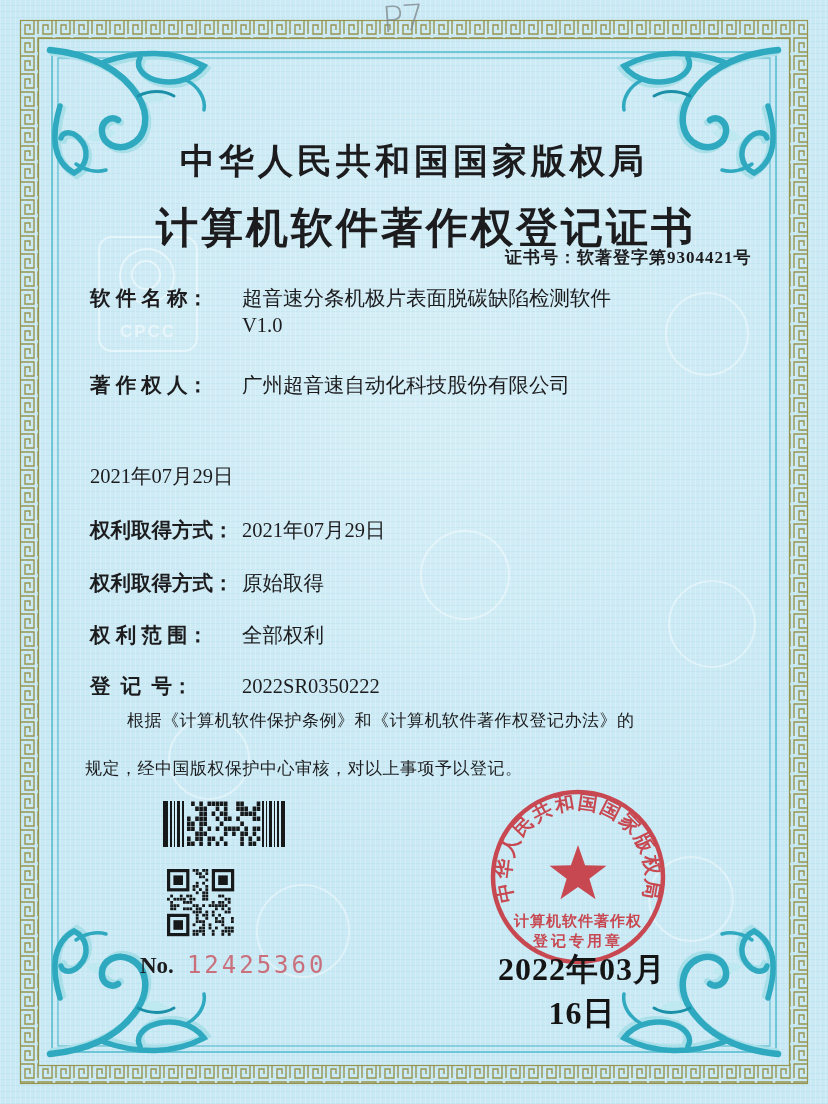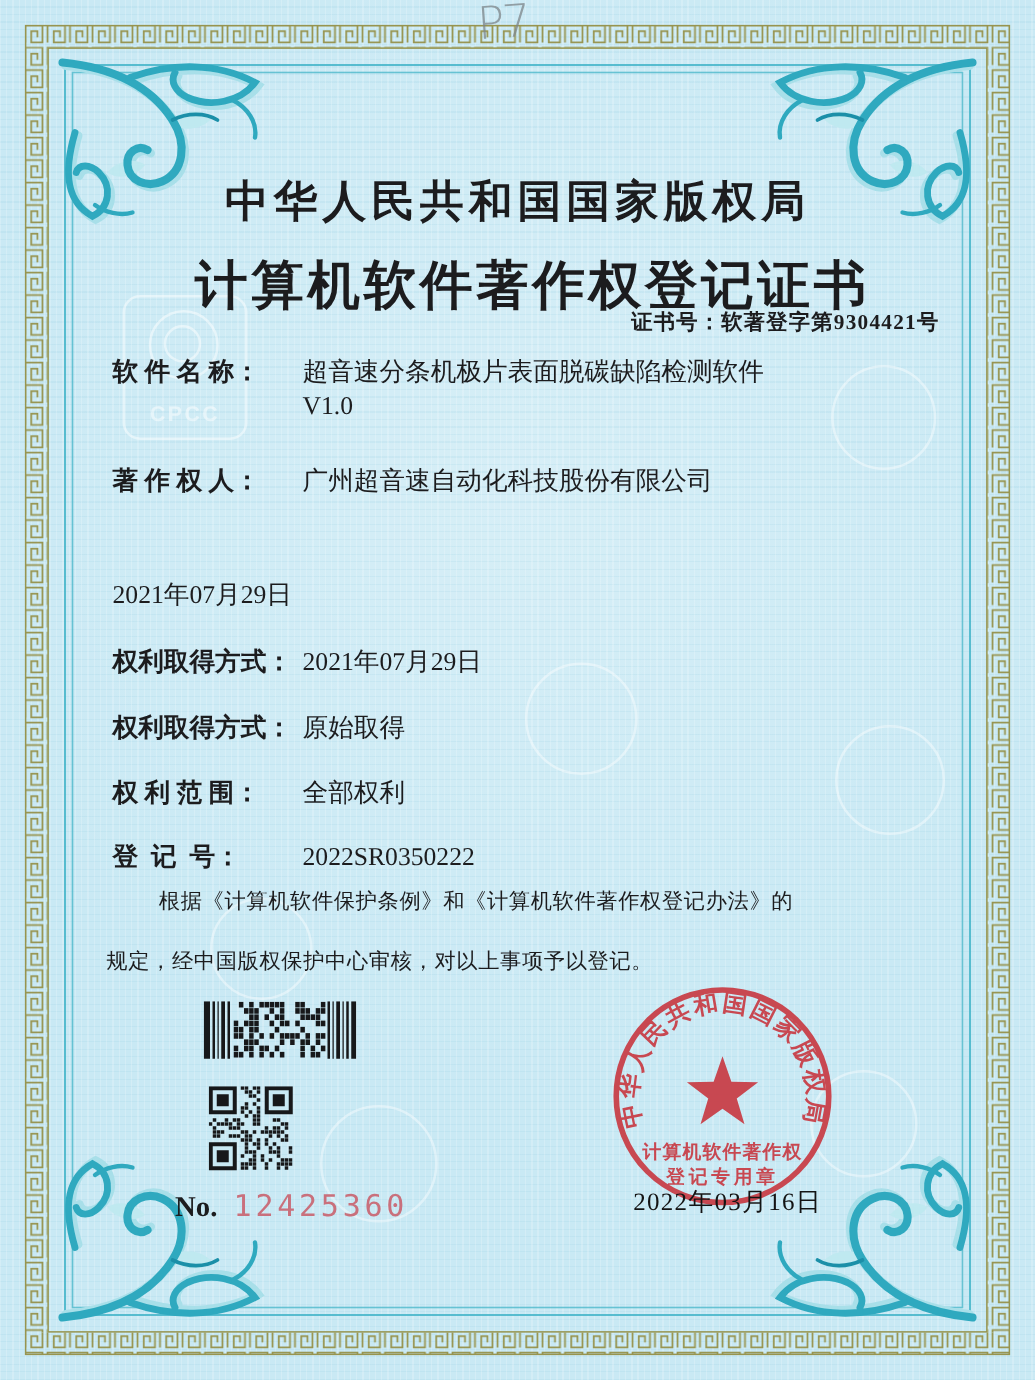--- a/index.html
+++ b/index.html
@@ -32,7 +32,7 @@
   .serial .no{font-weight:700;color:#1c1c1e;}
   .serial .num{font-family:"DejaVu Sans Mono",monospace;color:#c9707c;font-size:24px;letter-spacing:3px;margin-left:13px;font-weight:500;}
   
-  .issue-date{top:948px;left:482px;width:200px;text-align:center;font-size:20px;letter-spacing:1px;color:#141414;font-weight:400;}
+  .issue-date{top:948px;left:482px;width:200px;text-align:center;font-size:32px;letter-spacing:1px;color:#141414;font-weight:700;}
   
   .pencil{top:-2px;left:382px;font-size:36px;color:#7d8589;opacity:.75;transform:rotate(-4deg);font-family:"DejaVu Sans",sans-serif;font-weight:300;letter-spacing:-2px;}
   

